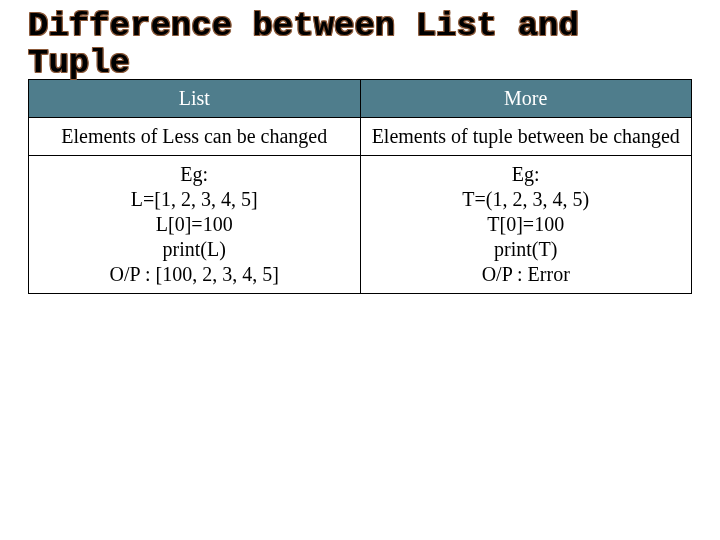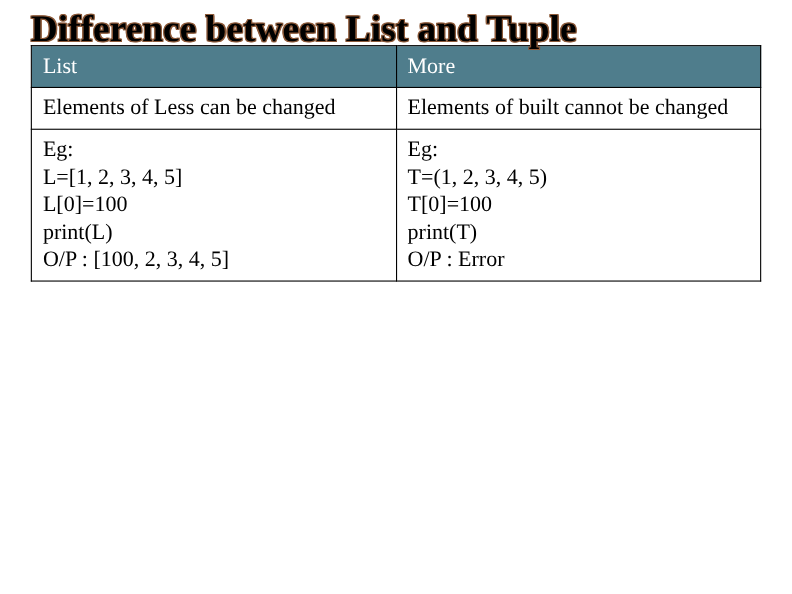--- a/index.html
+++ b/index.html
@@ -13,7 +13,7 @@
     overflow:hidden;
   }
   .title{
-    font-family:Liberation Serif, serif;
+    font-family:Liberation Mono, monospace;
     font-weight:bold;
     font-size:34px;
     line-height:1.1;

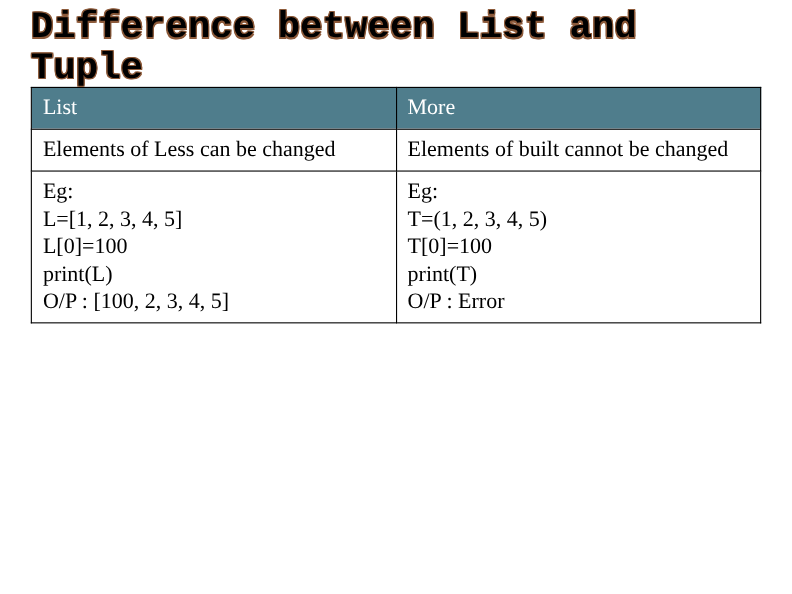--- a/index.html
+++ b/index.html
@@ -36,6 +36,7 @@
     padding:6px 10px;
     vertical-align:top;
     background:#fff;
+    text-align:center;
   }
   tr.header td{
     background:#4f7d8c;

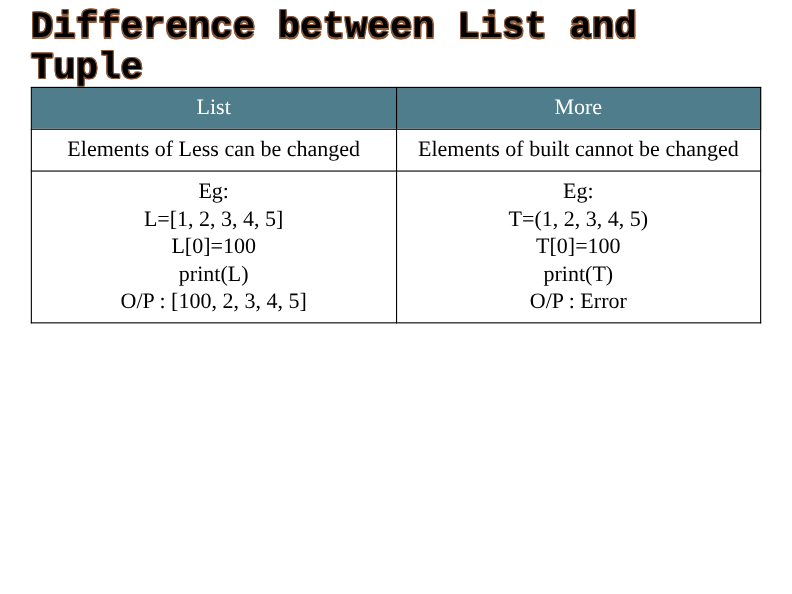--- a/index.html
+++ b/index.html
@@ -58,7 +58,7 @@
   </tr>
   <tr>
     <td>Elements of Less can be changed</td>
-    <td>Elements of built cannot be changed</td>
+    <td>Elements of tuple between be changed</td>
   </tr>
   <tr>
     <td class="codeblock">Eg:

